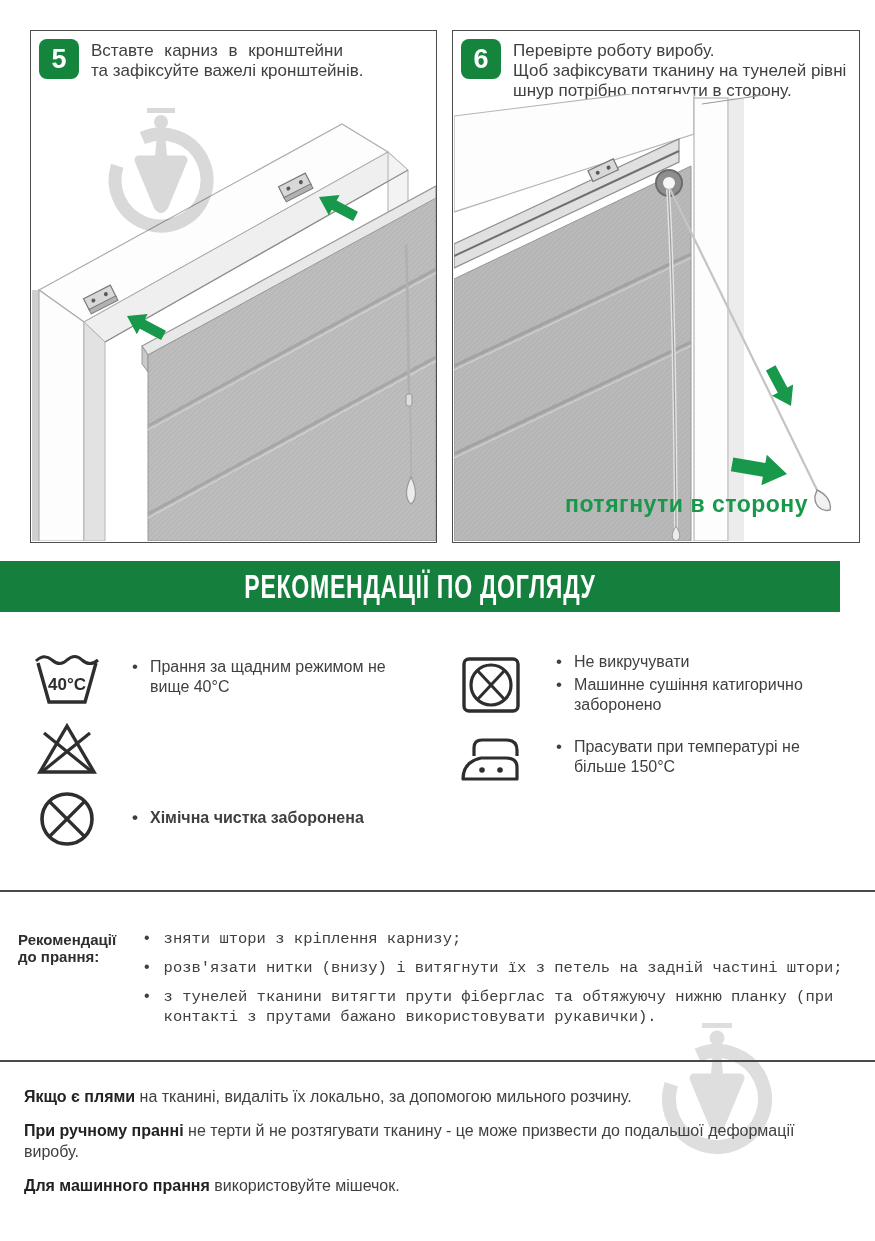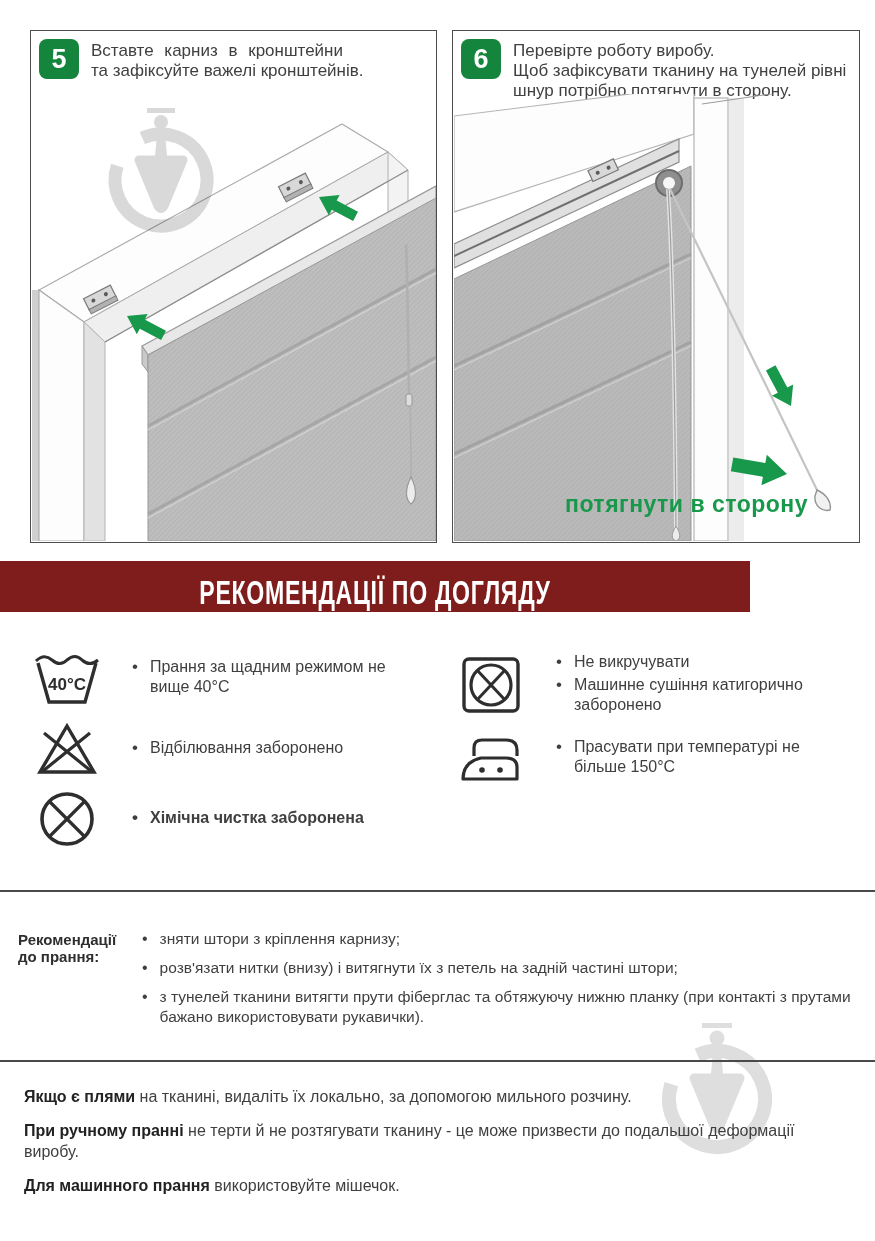--- a/index.html
+++ b/index.html
@@ -18,8 +18,8 @@
   .callout{position:absolute;left:112px;top:460px;width:290px;font-size:23px;font-weight:bold;
            color:#18984b;letter-spacing:0.5px;}
   
-  .banner{position:absolute;left:0;top:561px;width:750px;height:51px;background:#7f1d1d;
-          display:flex;align-items:flex-end;justify-content:center;}
+  .banner{position:absolute;left:0;top:561px;width:840px;height:51px;background:#15803d;
+          display:flex;align-items:center;justify-content:center;}
   .banner-title{color:#fff;font-size:33px;font-weight:bold;white-space:nowrap;
                 display:inline-block;transform:scaleX(0.70);letter-spacing:1px;}
   

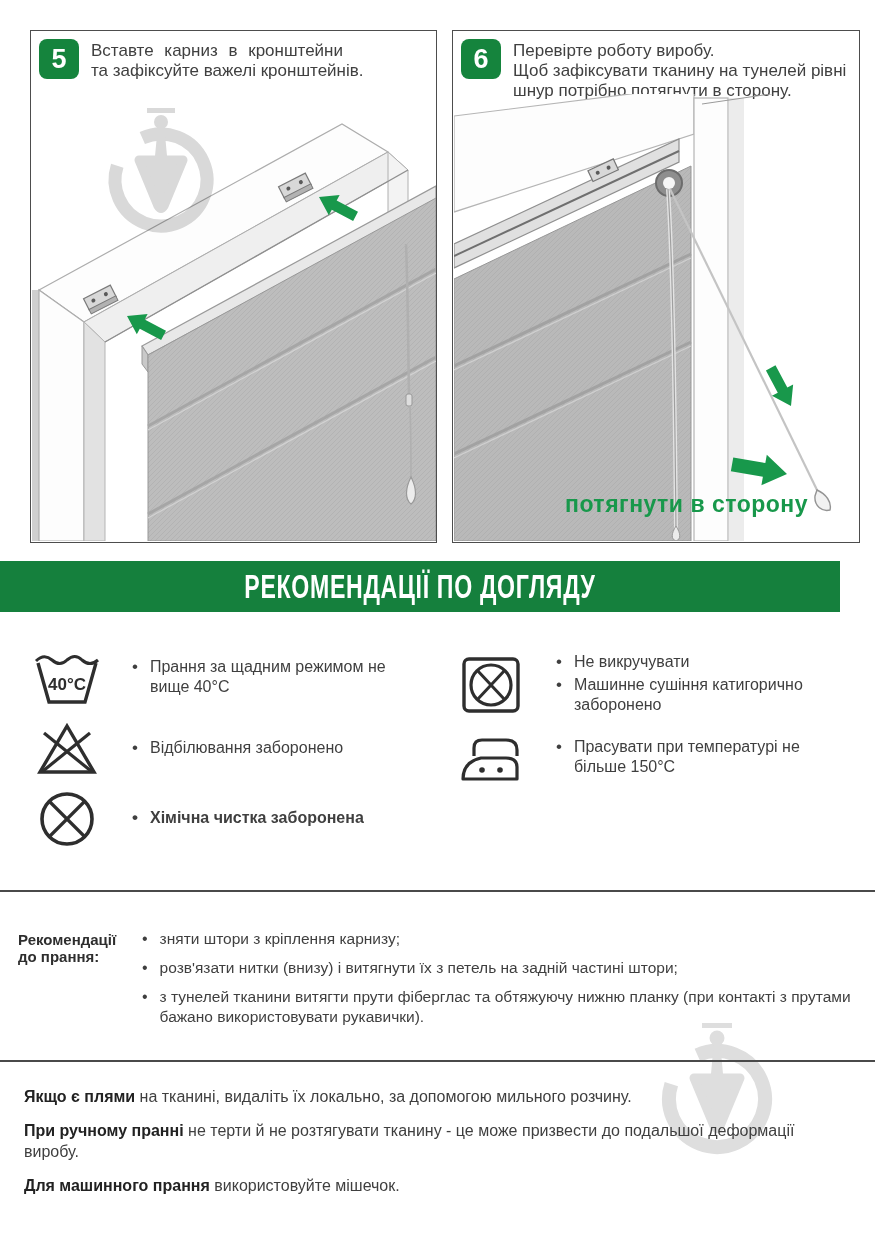--- a/index.html
+++ b/index.html
@@ -200,11 +200,6 @@
         <line x1="54" y1="11" x2="7" y2="49" stroke="#2e2e2e" stroke-width="3.2"></line>
       </svg>
     </div>
-    <ul class="care-list cl">
-      <li>
-          <span>Відбілювання заборонено</span>
-        </li>
-    </ul>
   </div>
 
   <div class="care-row" style="left:34px;top:790px;font-weight:bold;">

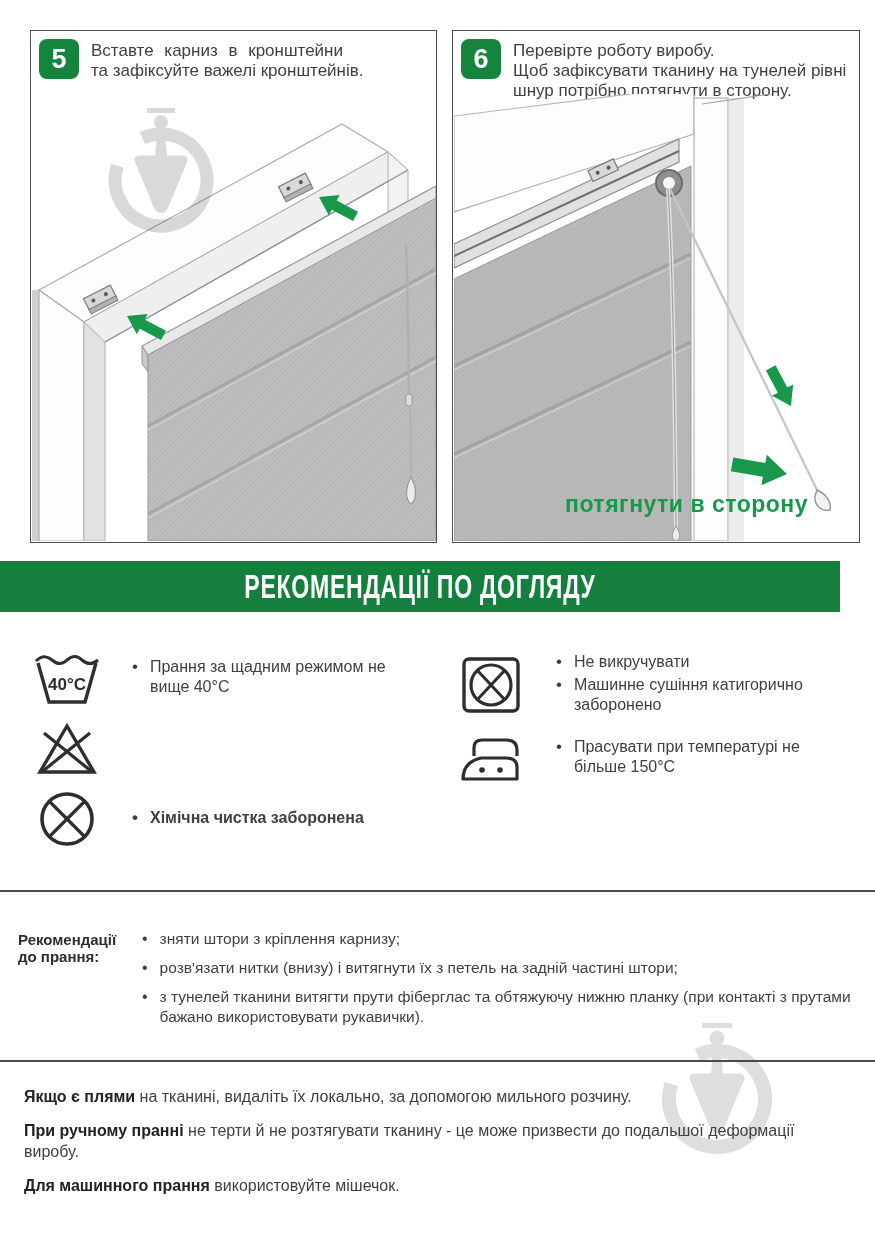--- a/index.html
+++ b/index.html
@@ -36,7 +36,7 @@
               font-weight:bold;font-size:15px;line-height:17px;color:#2e2e2e;z-index:4;}
   .wash-list{position:absolute;left:142px;top:929px;width:716px;list-style:none;margin:0;padding:0;
              font-size:15.5px;line-height:20px;z-index:4;}
-  .wash-list li{display:flex;margin-bottom:9px;}
+  .wash-list li{display:flex;margin-bottom:9px;font-family:Liberation Mono, monospace;}
   .wash-list li::before{content:"•";margin-right:12px;font-size:16px;}
   
   .notes{position:absolute;left:24px;top:1086px;width:835px;z-index:4;}

